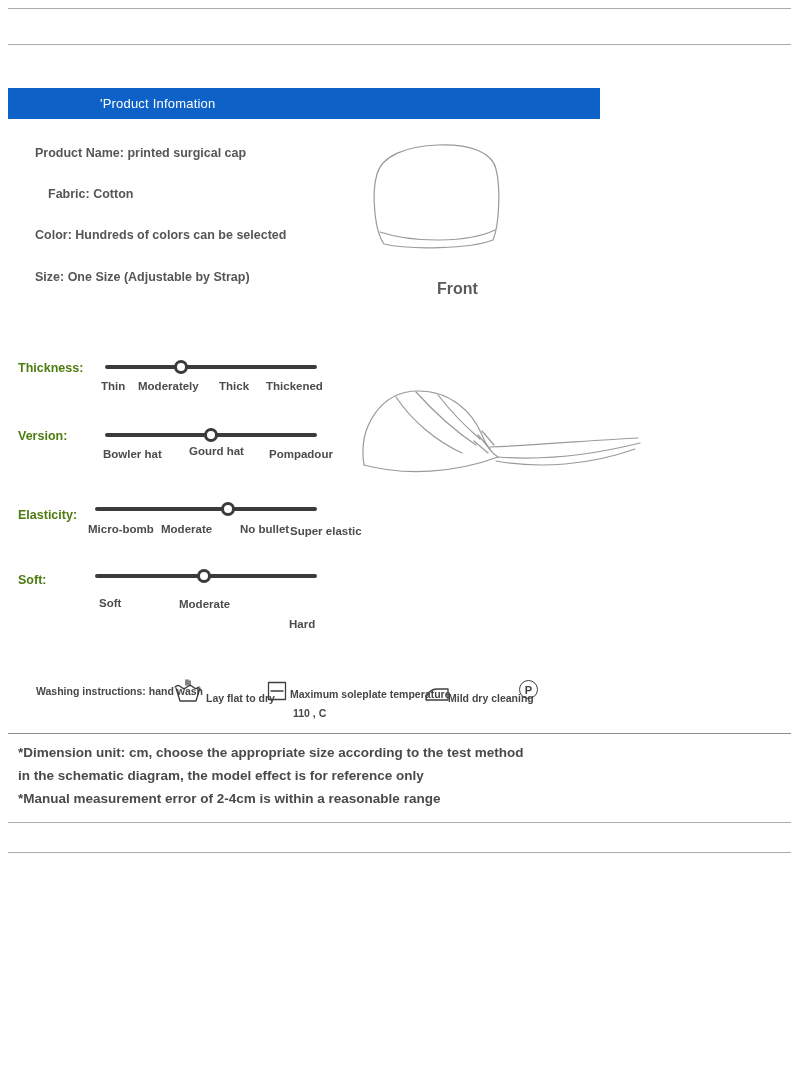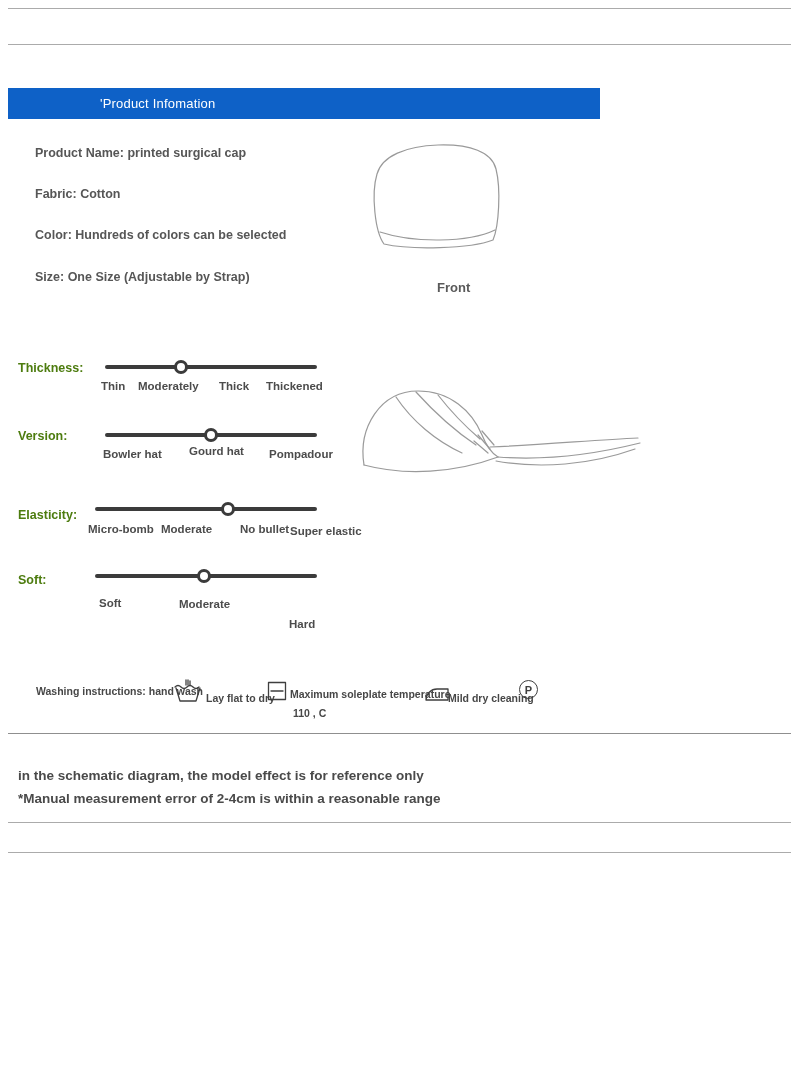--- a/index.html
+++ b/index.html
@@ -70,7 +70,7 @@
   </div>
 
   <div class="field" style="top:146px;">Product Name: printed surgical cap</div>
-  <div class="field" style="top:187px;">Fabric: Cotton</div>
+  <div class="field" style="top:187px;margin-left:13px;">Fabric: Cotton</div>
   <div class="field" style="top:228px;">Color: Hundreds of colors can be selected</div>
   <div class="field" style="top:270px;">Size: One Size (Adjustable by Strap)</div>
 

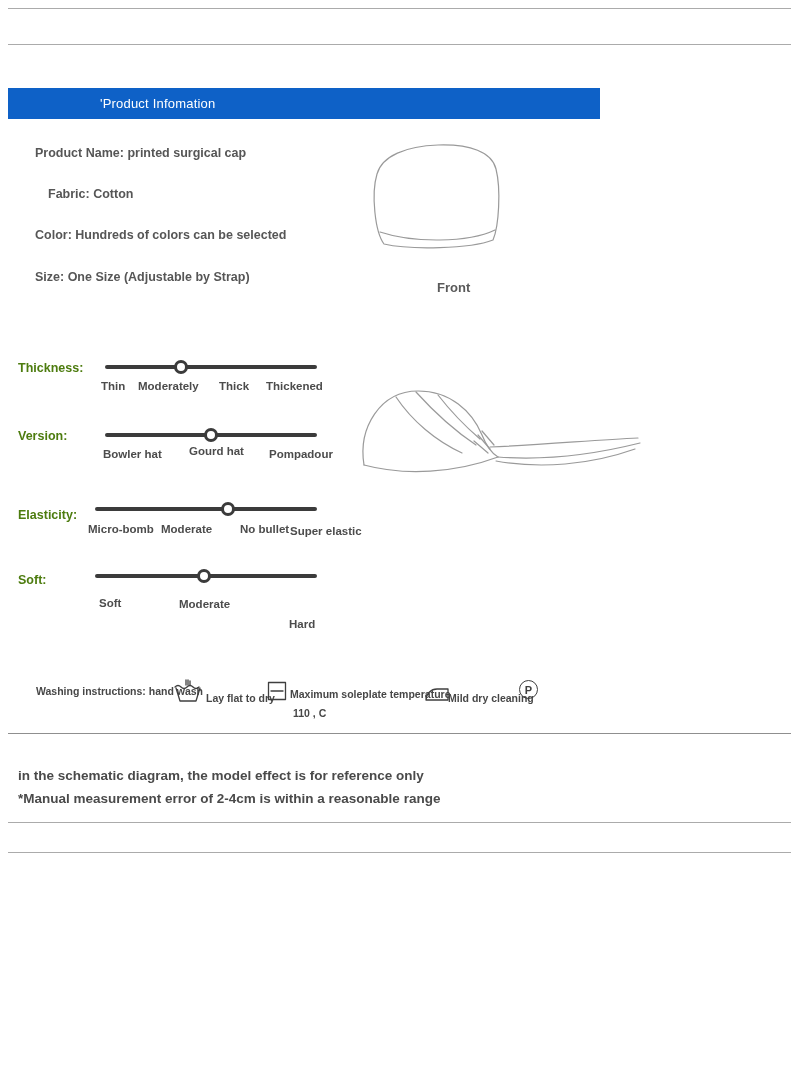--- a/index.html
+++ b/index.html
@@ -36,7 +36,7 @@
     position:absolute;font-size:11.5px;font-weight:700;color:#4c4c4c;white-space:nowrap;
   }
   .caption{
-    position:absolute;font-size:13px;font-weight:700;color:#5a5a5a;white-space:nowrap;
+    position:absolute;font-size:16px;font-weight:700;color:#5a5a5a;white-space:nowrap;
   }
   .care-label{
     position:absolute;font-size:10.5px;font-weight:700;color:#474747;white-space:nowrap;

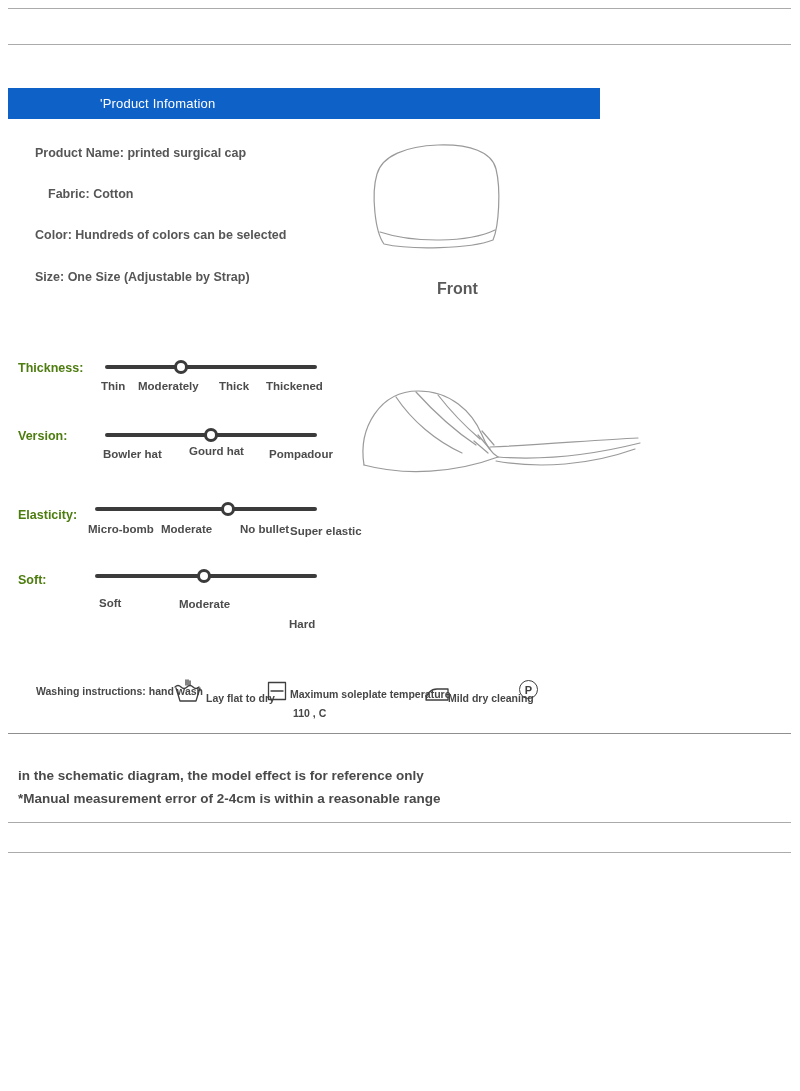--- a/index.html
+++ b/index.html
@@ -158,6 +158,7 @@
 
   <div class="hr dark" style="top:733px;"></div>
 
+  <div class="footer-line" style="top:745px;">*Dimension unit: cm, choose the appropriate size according to the test method</div>
   <div class="footer-line" style="top:768px;">in the schematic diagram, the model effect is for reference only</div>
   <div class="footer-line" style="top:791px;">*Manual measurement error of 2-4cm is within a reasonable range</div>
 

